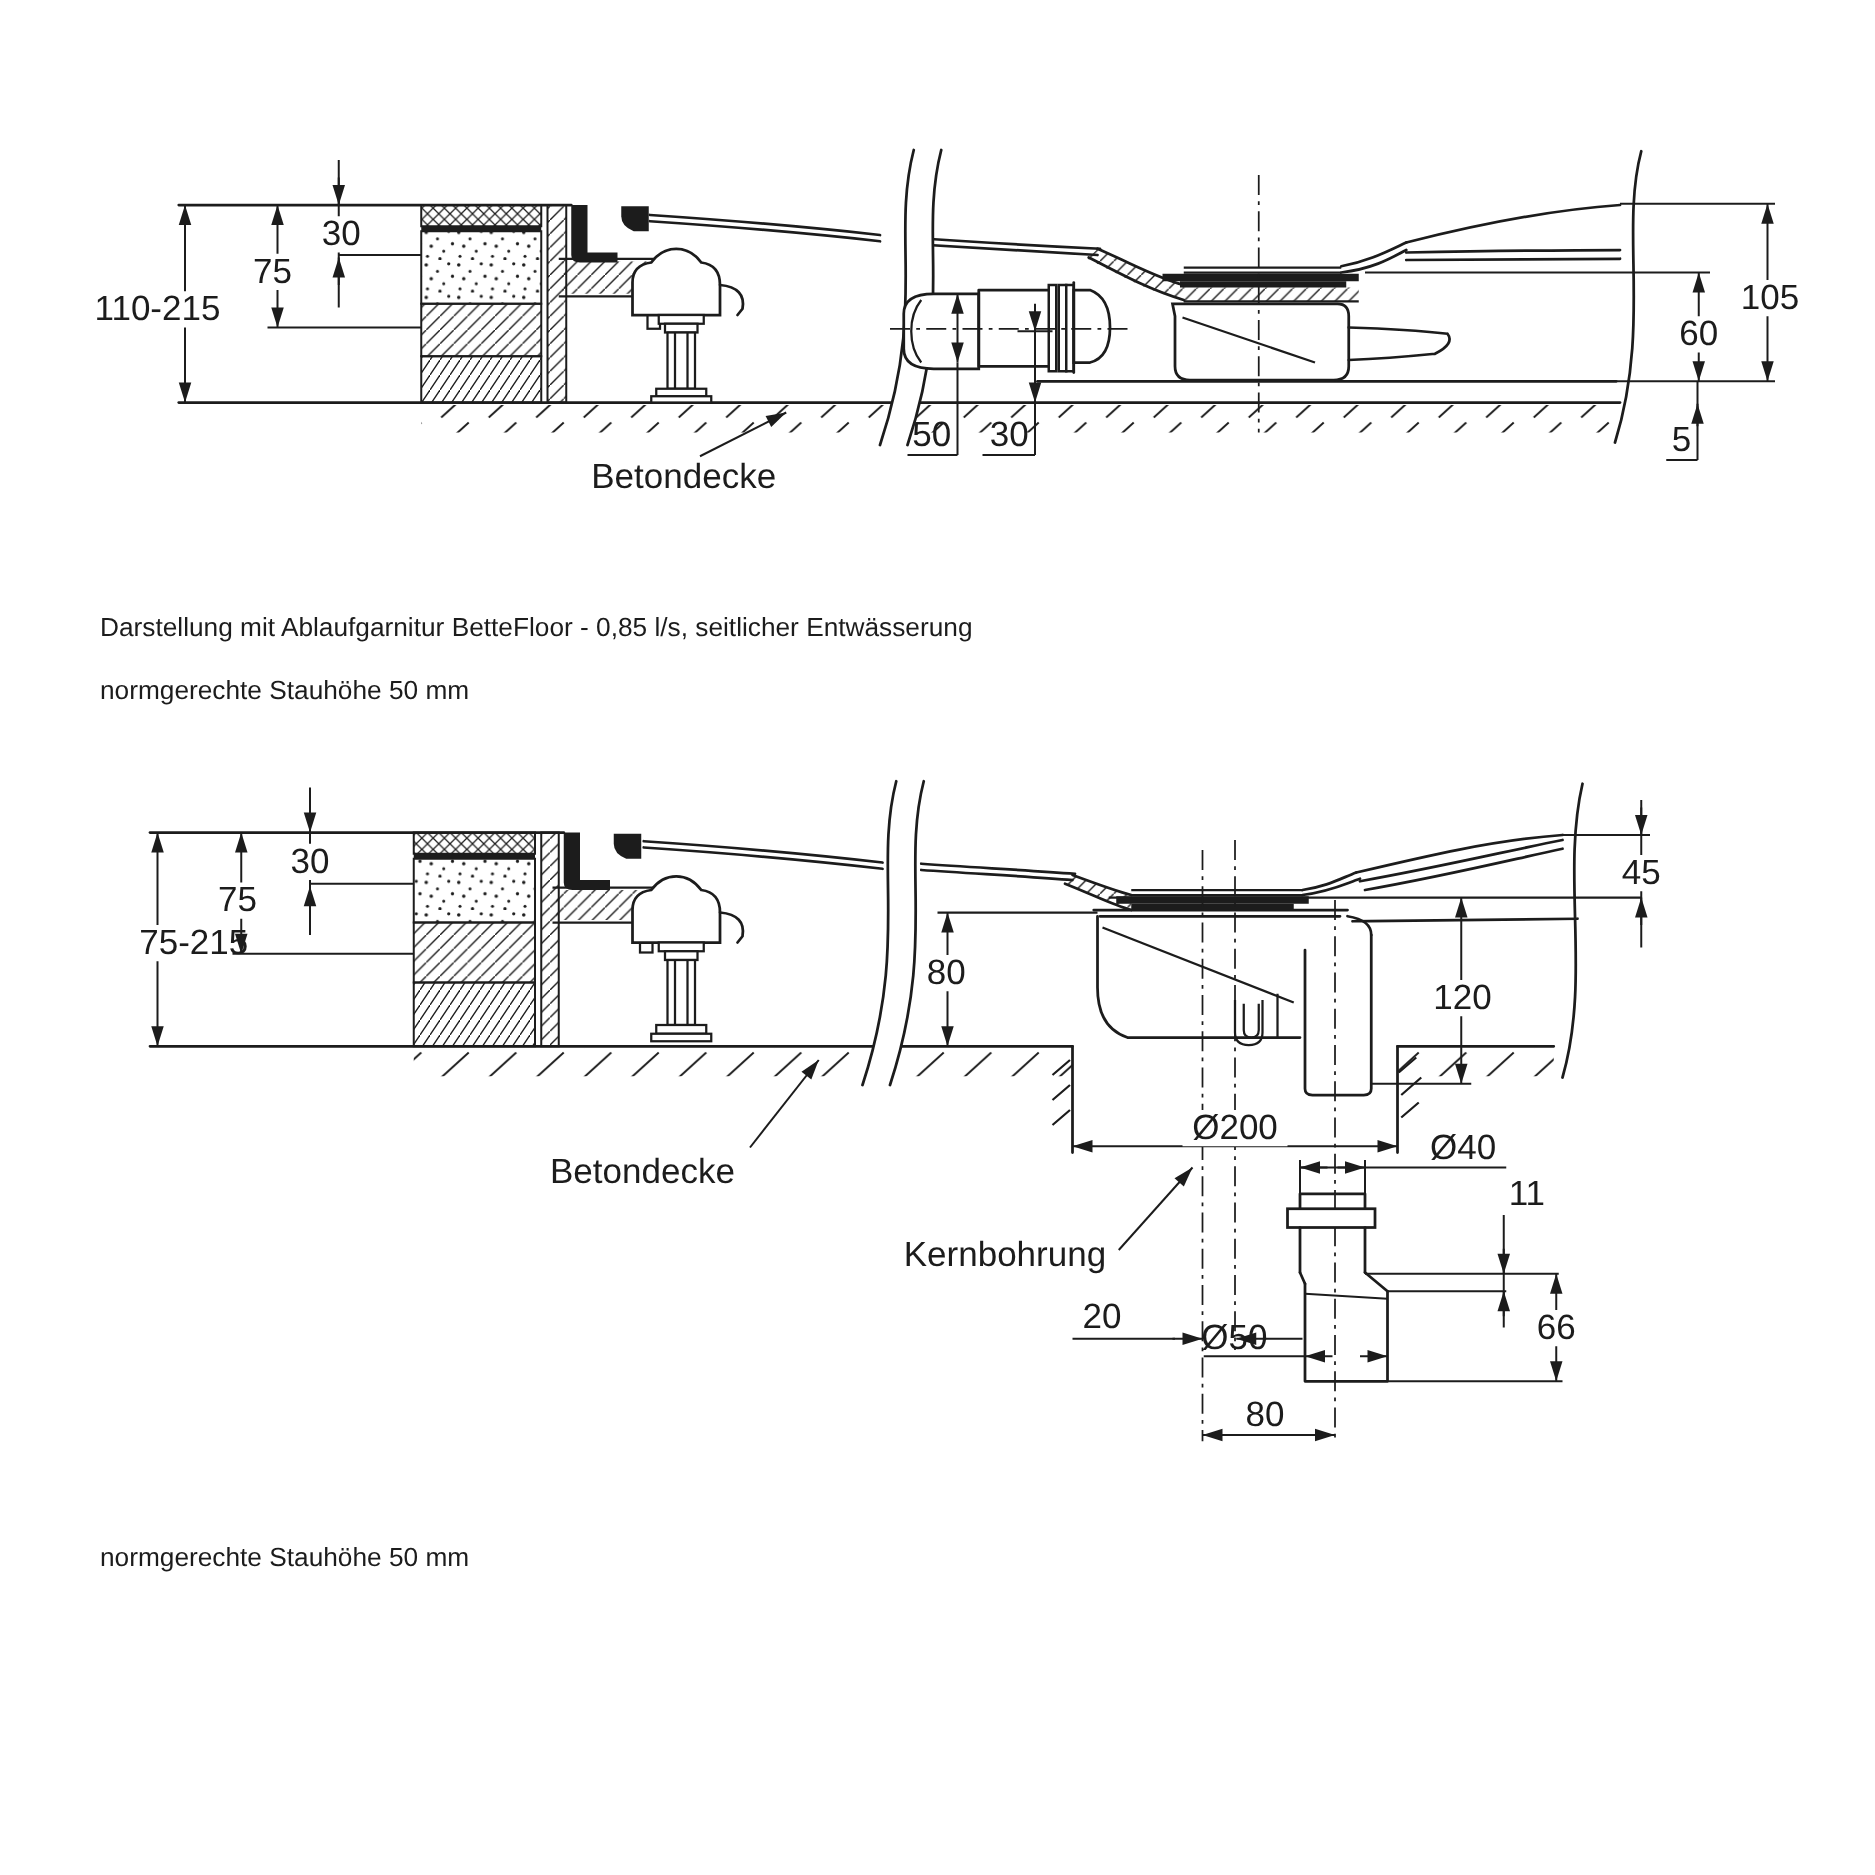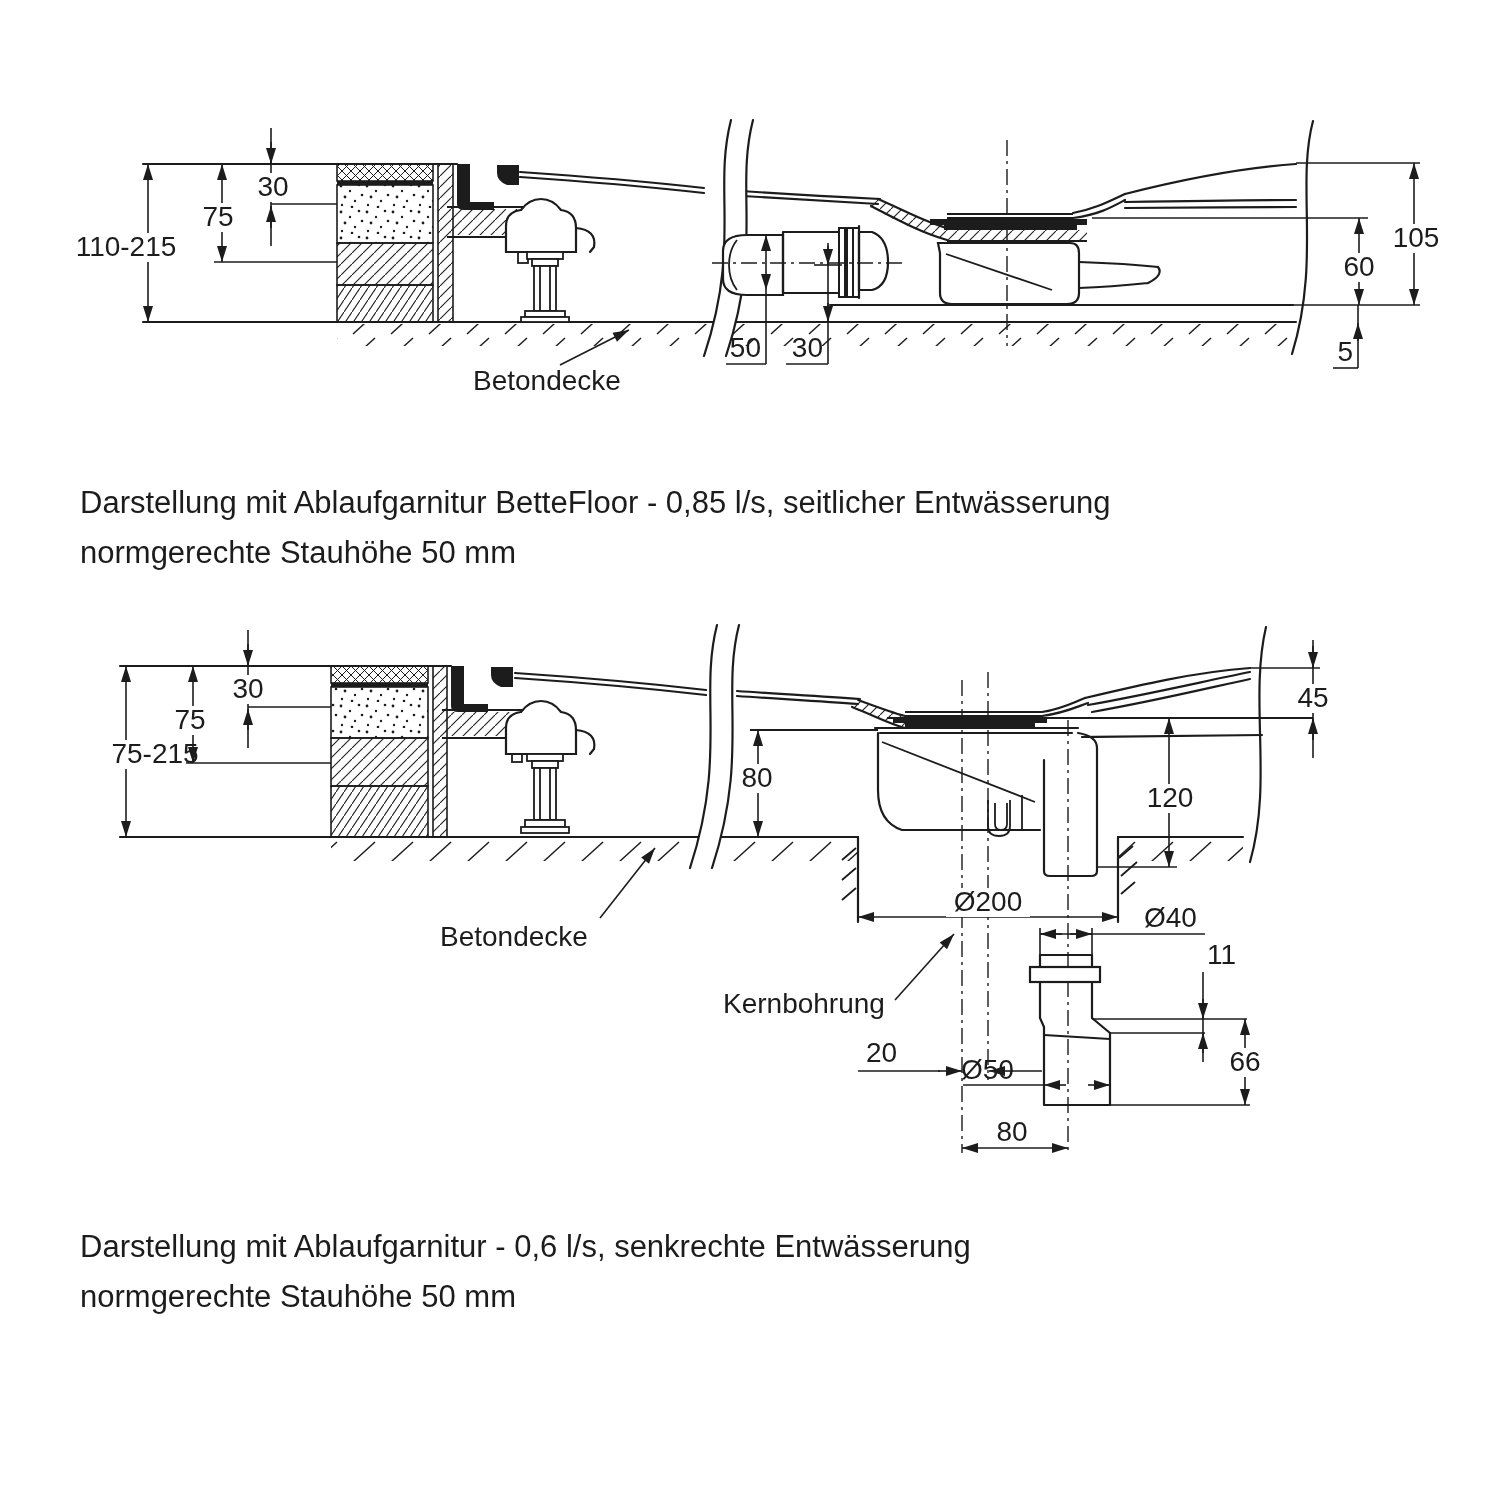--- a/index.html
+++ b/index.html
@@ -7,7 +7,7 @@
          font-family:"Liberation Sans",sans-serif;color:#1c1c1c;}
   svg{position:absolute;left:0;top:0;}
   svg text{font-family:"Liberation Sans",sans-serif;fill:#1c1c1c;font-size:28px;}
-  .cap{position:absolute;left:80px;font-size:31px;line-height:50px;color:#1c1c1c;white-space:nowrap;}
+  .cap{position:absolute;left:80px;font-size:21px;line-height:50px;color:#1c1c1c;white-space:nowrap;}
   .lbl-bg{fill:#ffffff;}
   .dr{stroke:#1c1c1c;stroke-width:2.2;fill:none;stroke-linecap:round;}
   .dr-thin{stroke:#1c1c1c;stroke-width:1.8;fill:none;}

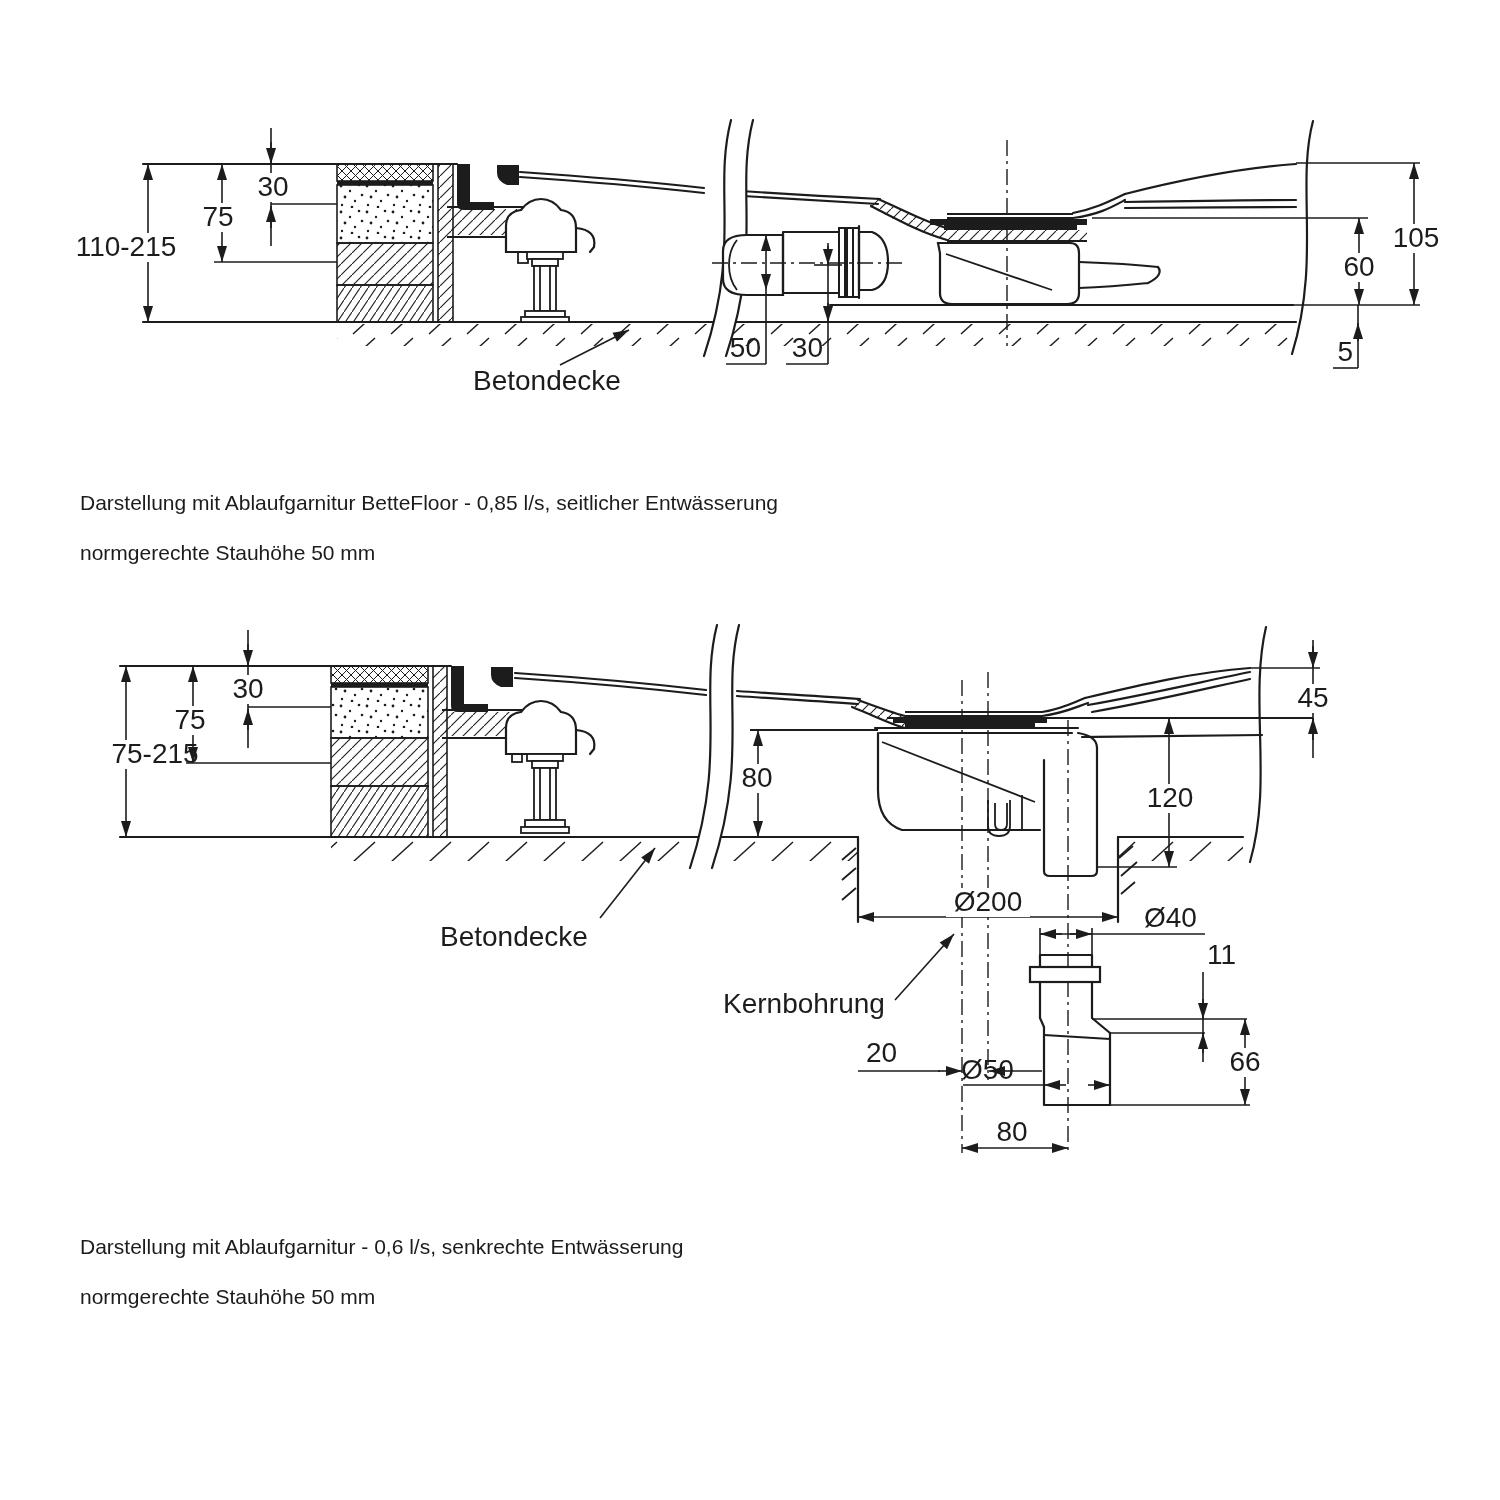--- a/index.html
+++ b/index.html
@@ -374,7 +374,6 @@
   <div>normgerechte Stauhöhe 50 mm</div>
 </div>
 <div class="cap" style="top:1222px;">
-  <div>Darstellung mit Ablaufgarnitur - 0,6 l/s, senkrechte Entwässerung</div>
   <div>normgerechte Stauhöhe 50 mm</div>
 </div>
 

